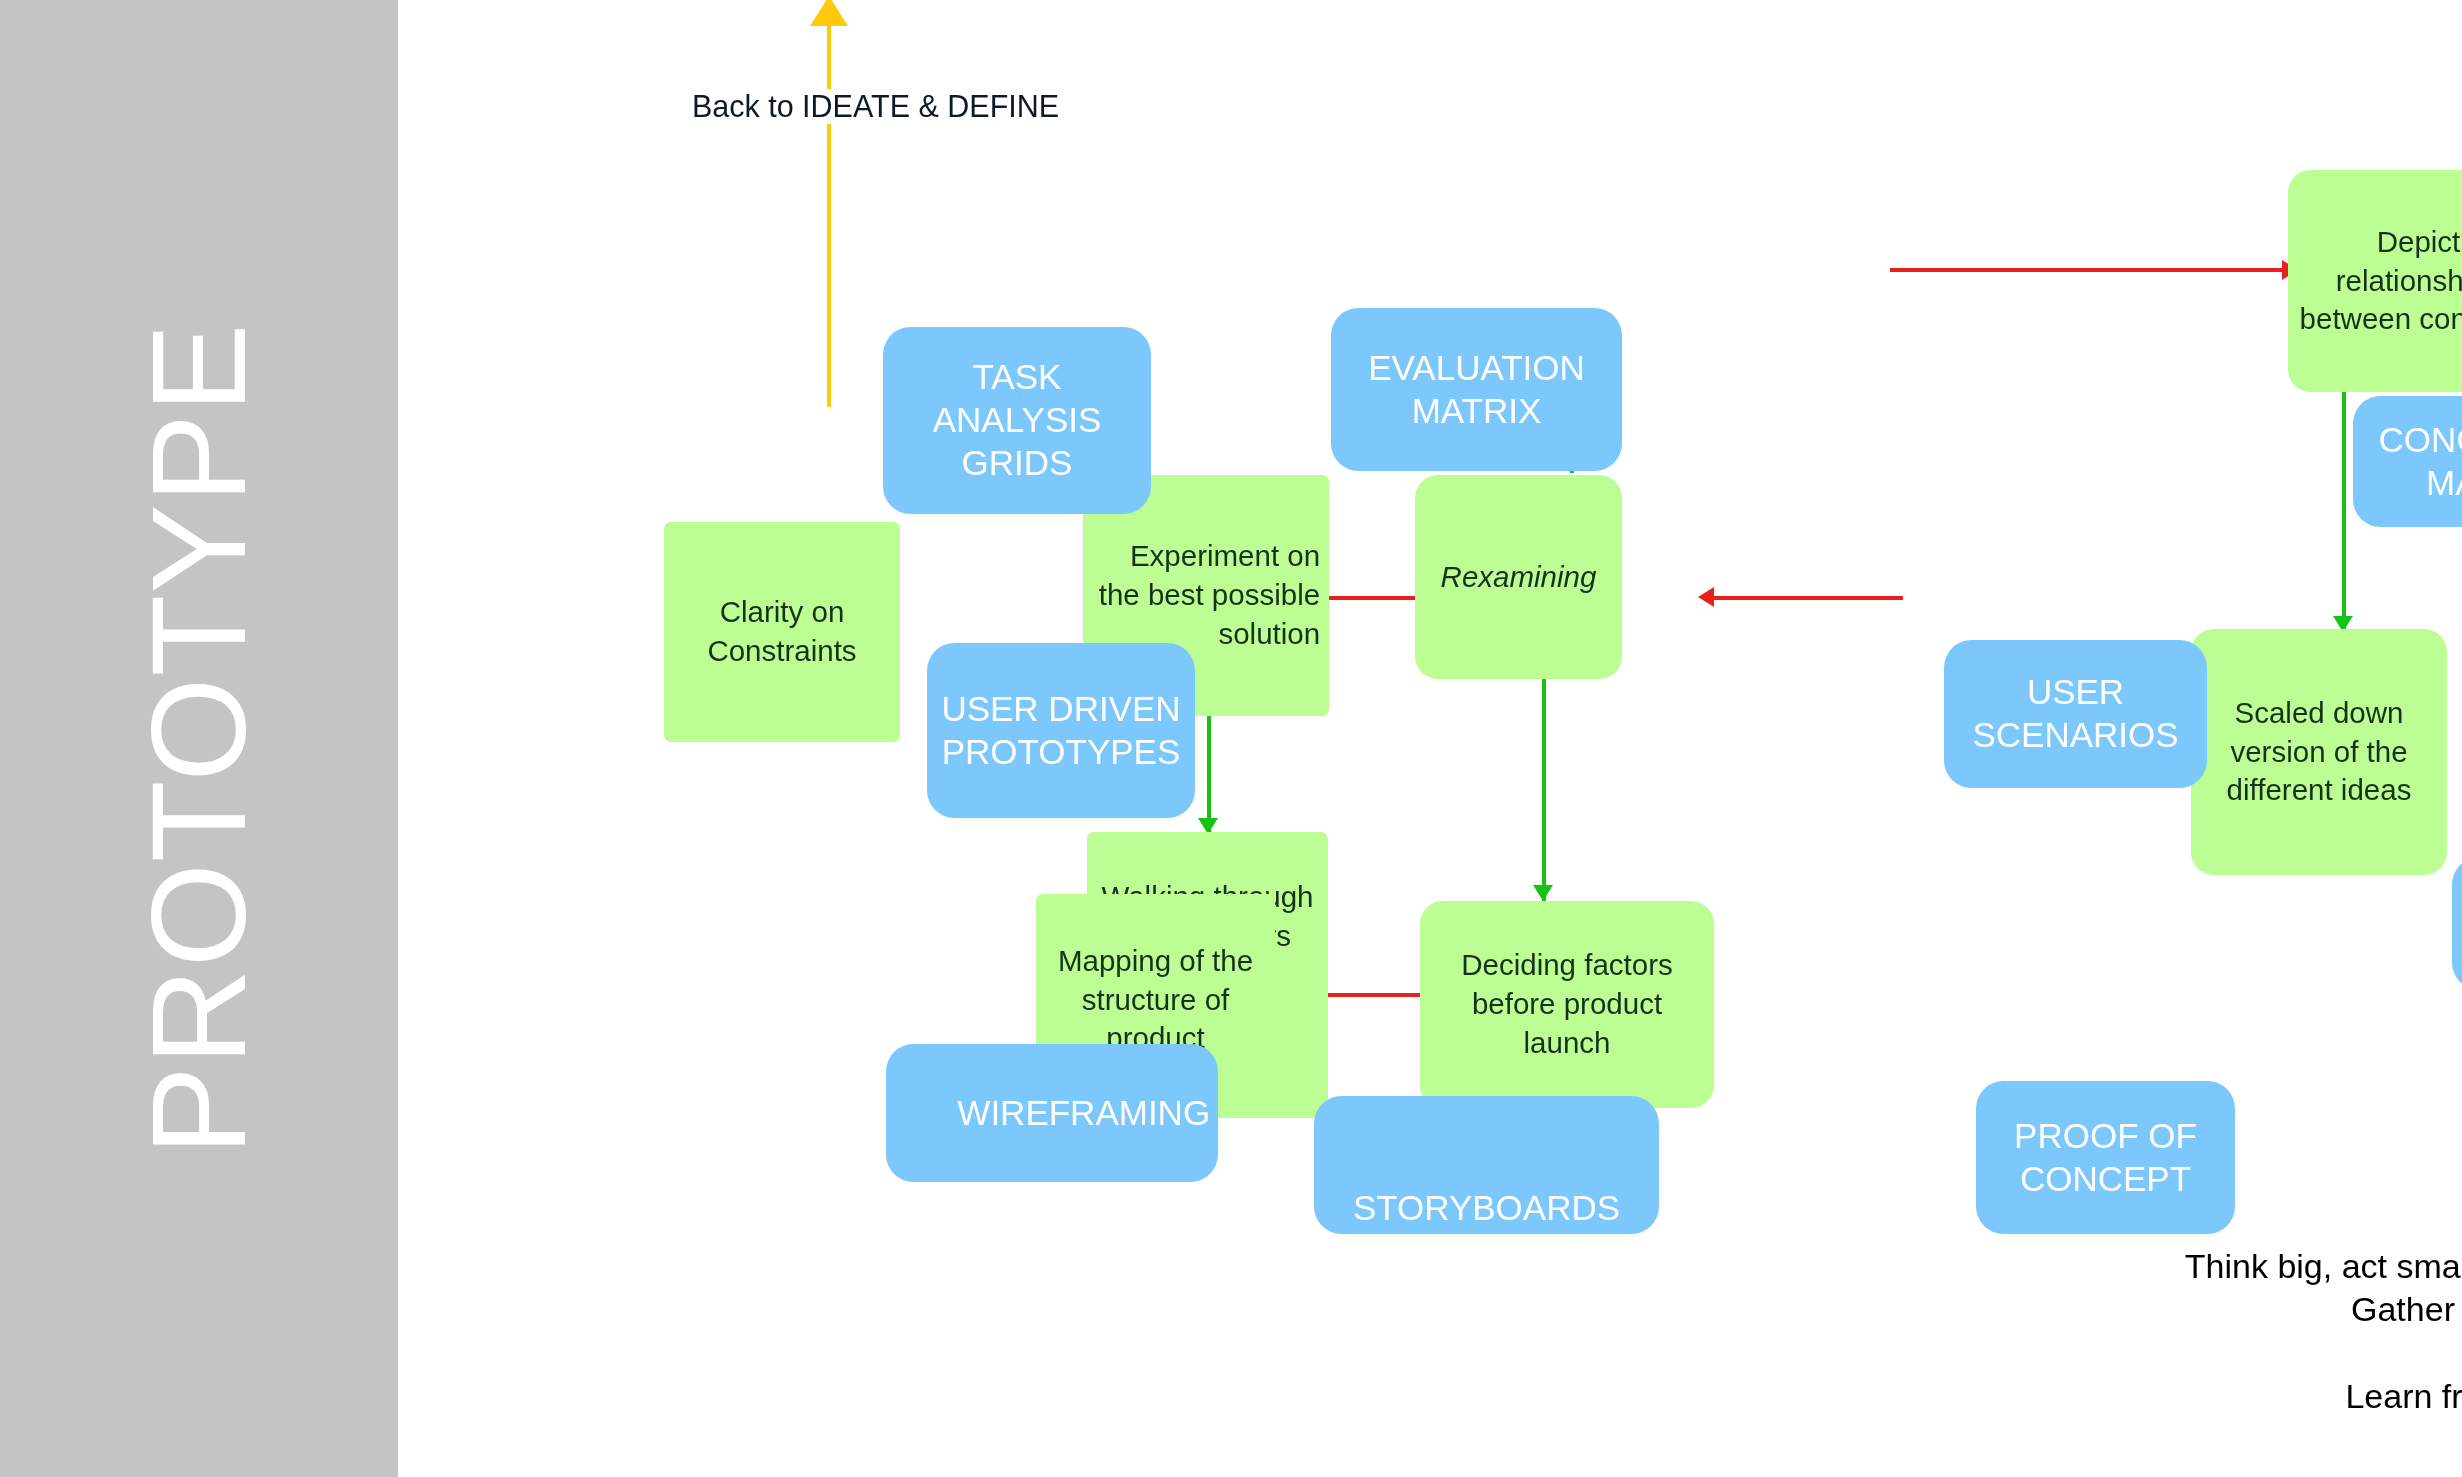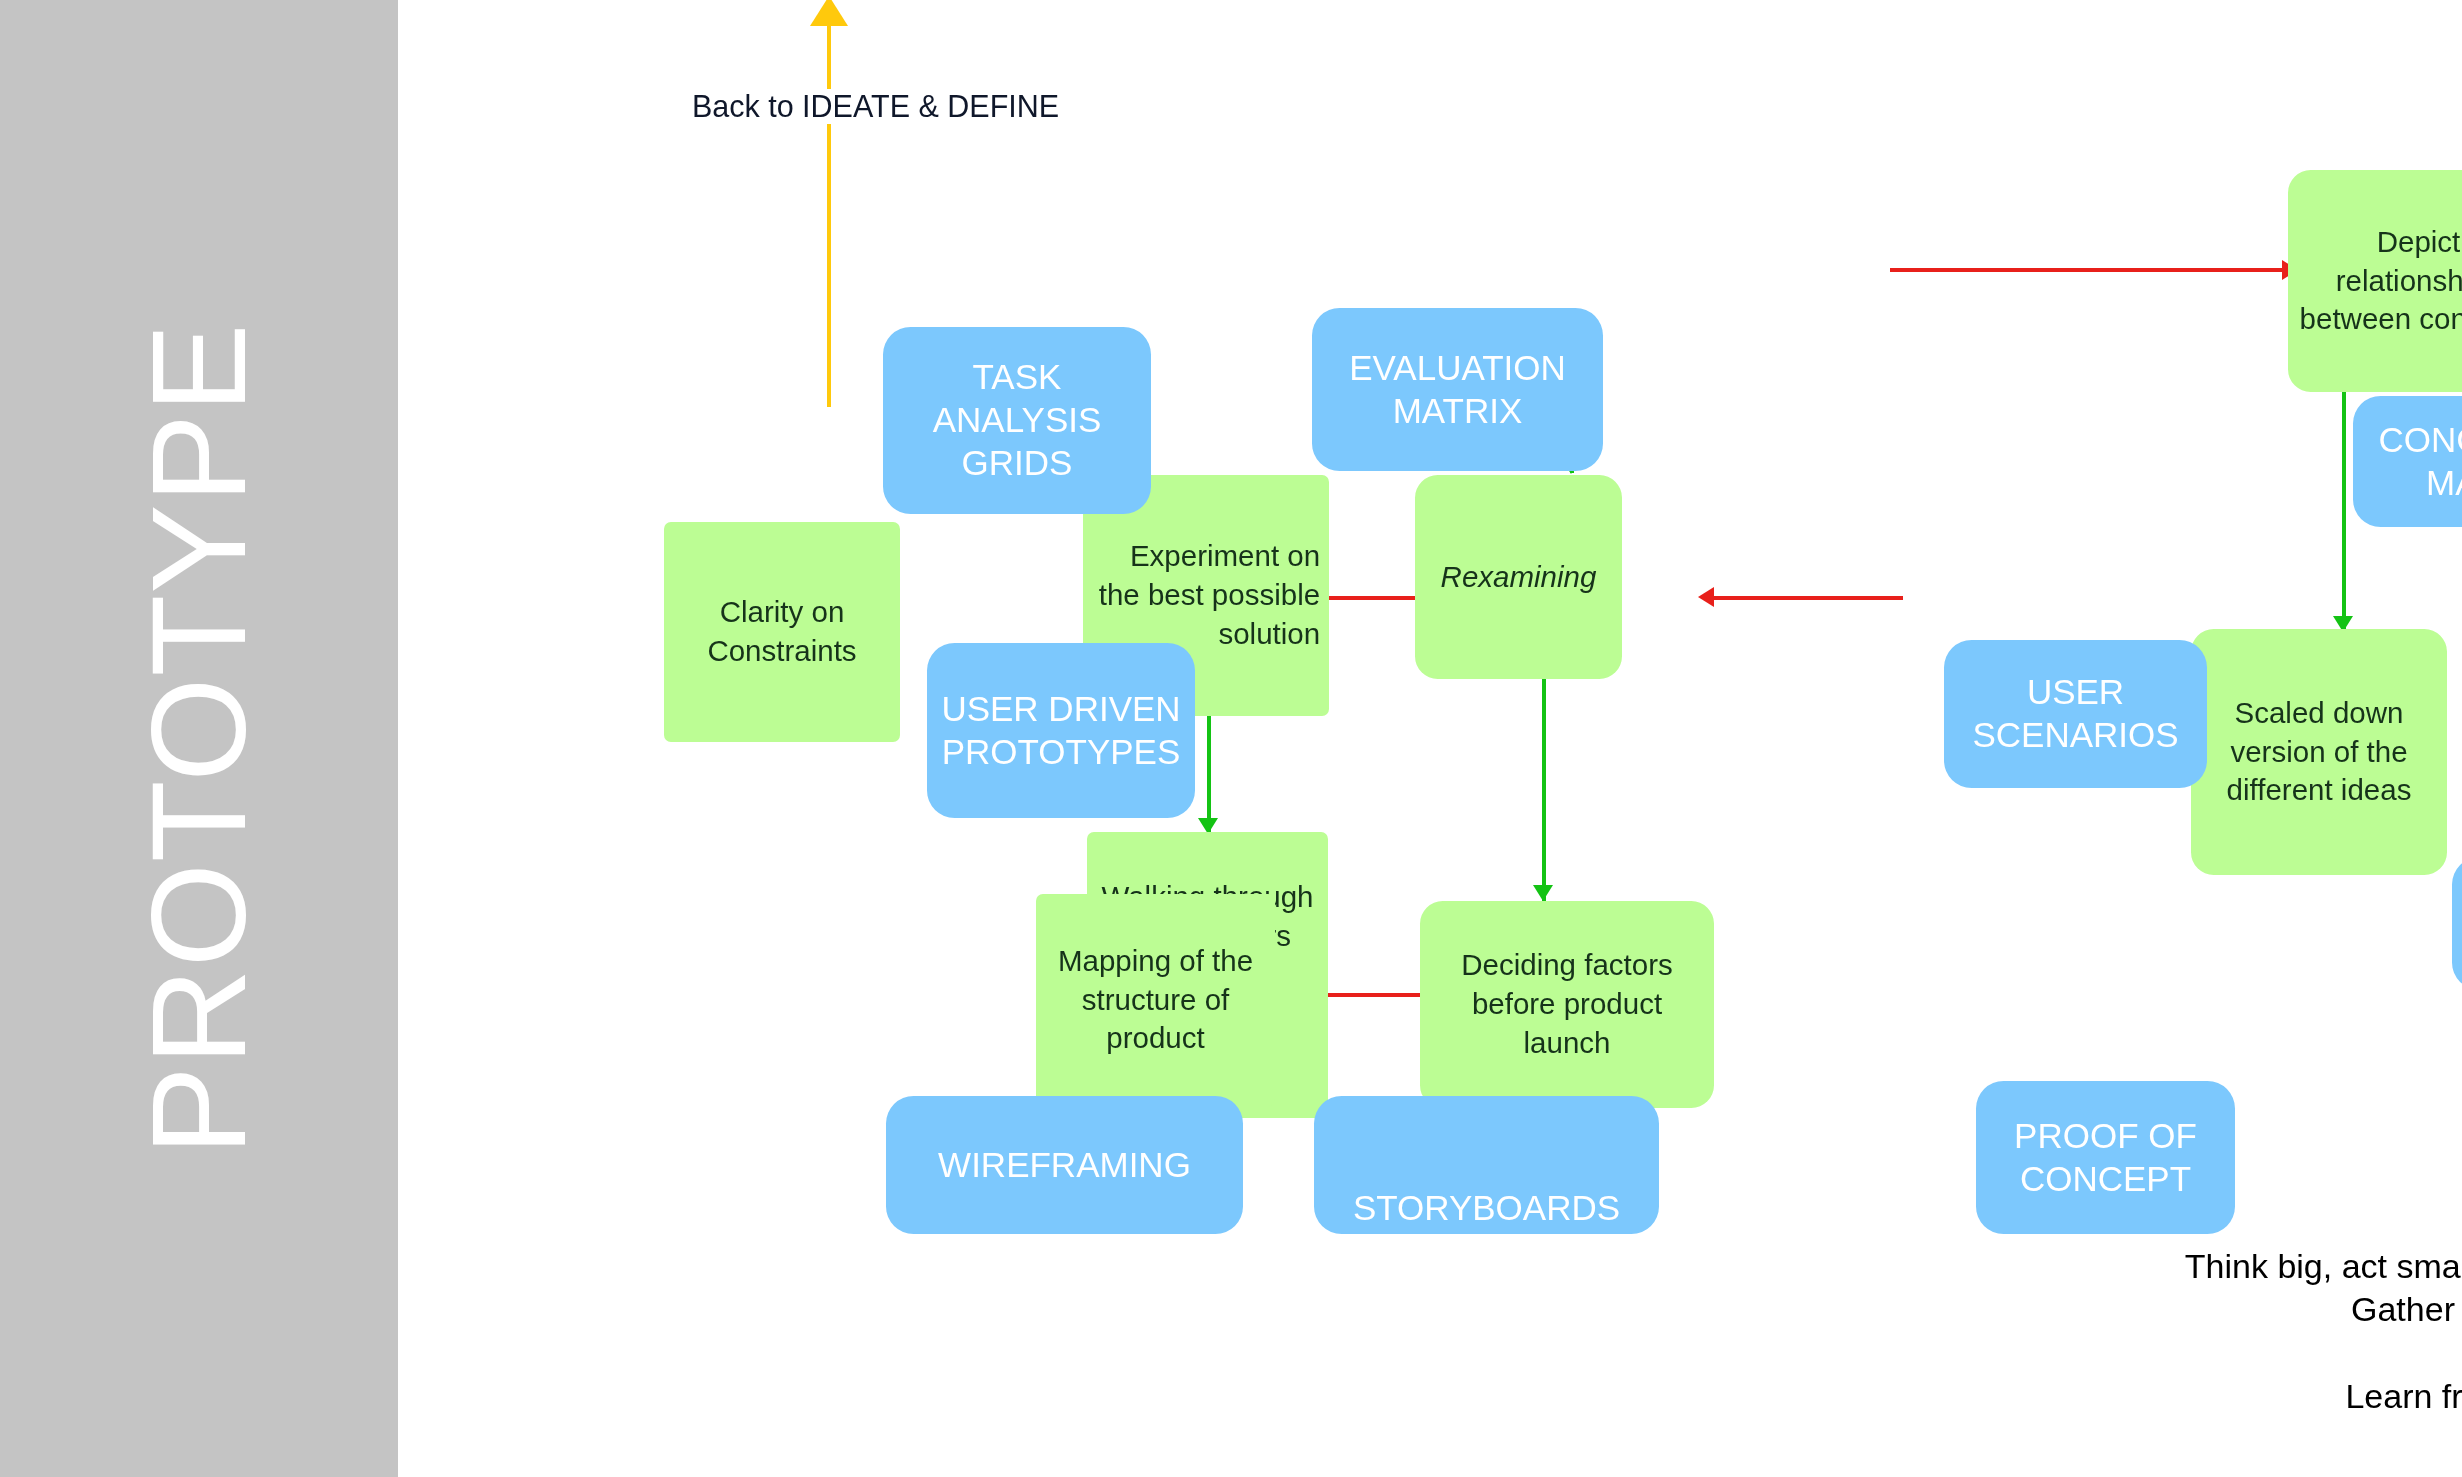--- a/index.html
+++ b/index.html
@@ -171,7 +171,7 @@
       <span>TASK ANALYSIS GRIDS</span>
     </div>
 
-    <div class="bcard" style="left:914px;top:308px;width:291px;height:163px;">
+    <div class="bcard" style="left:933px;top:308px;width:291px;height:163px;">
       <span>EVALUATION MATRIX</span>
     </div>
 

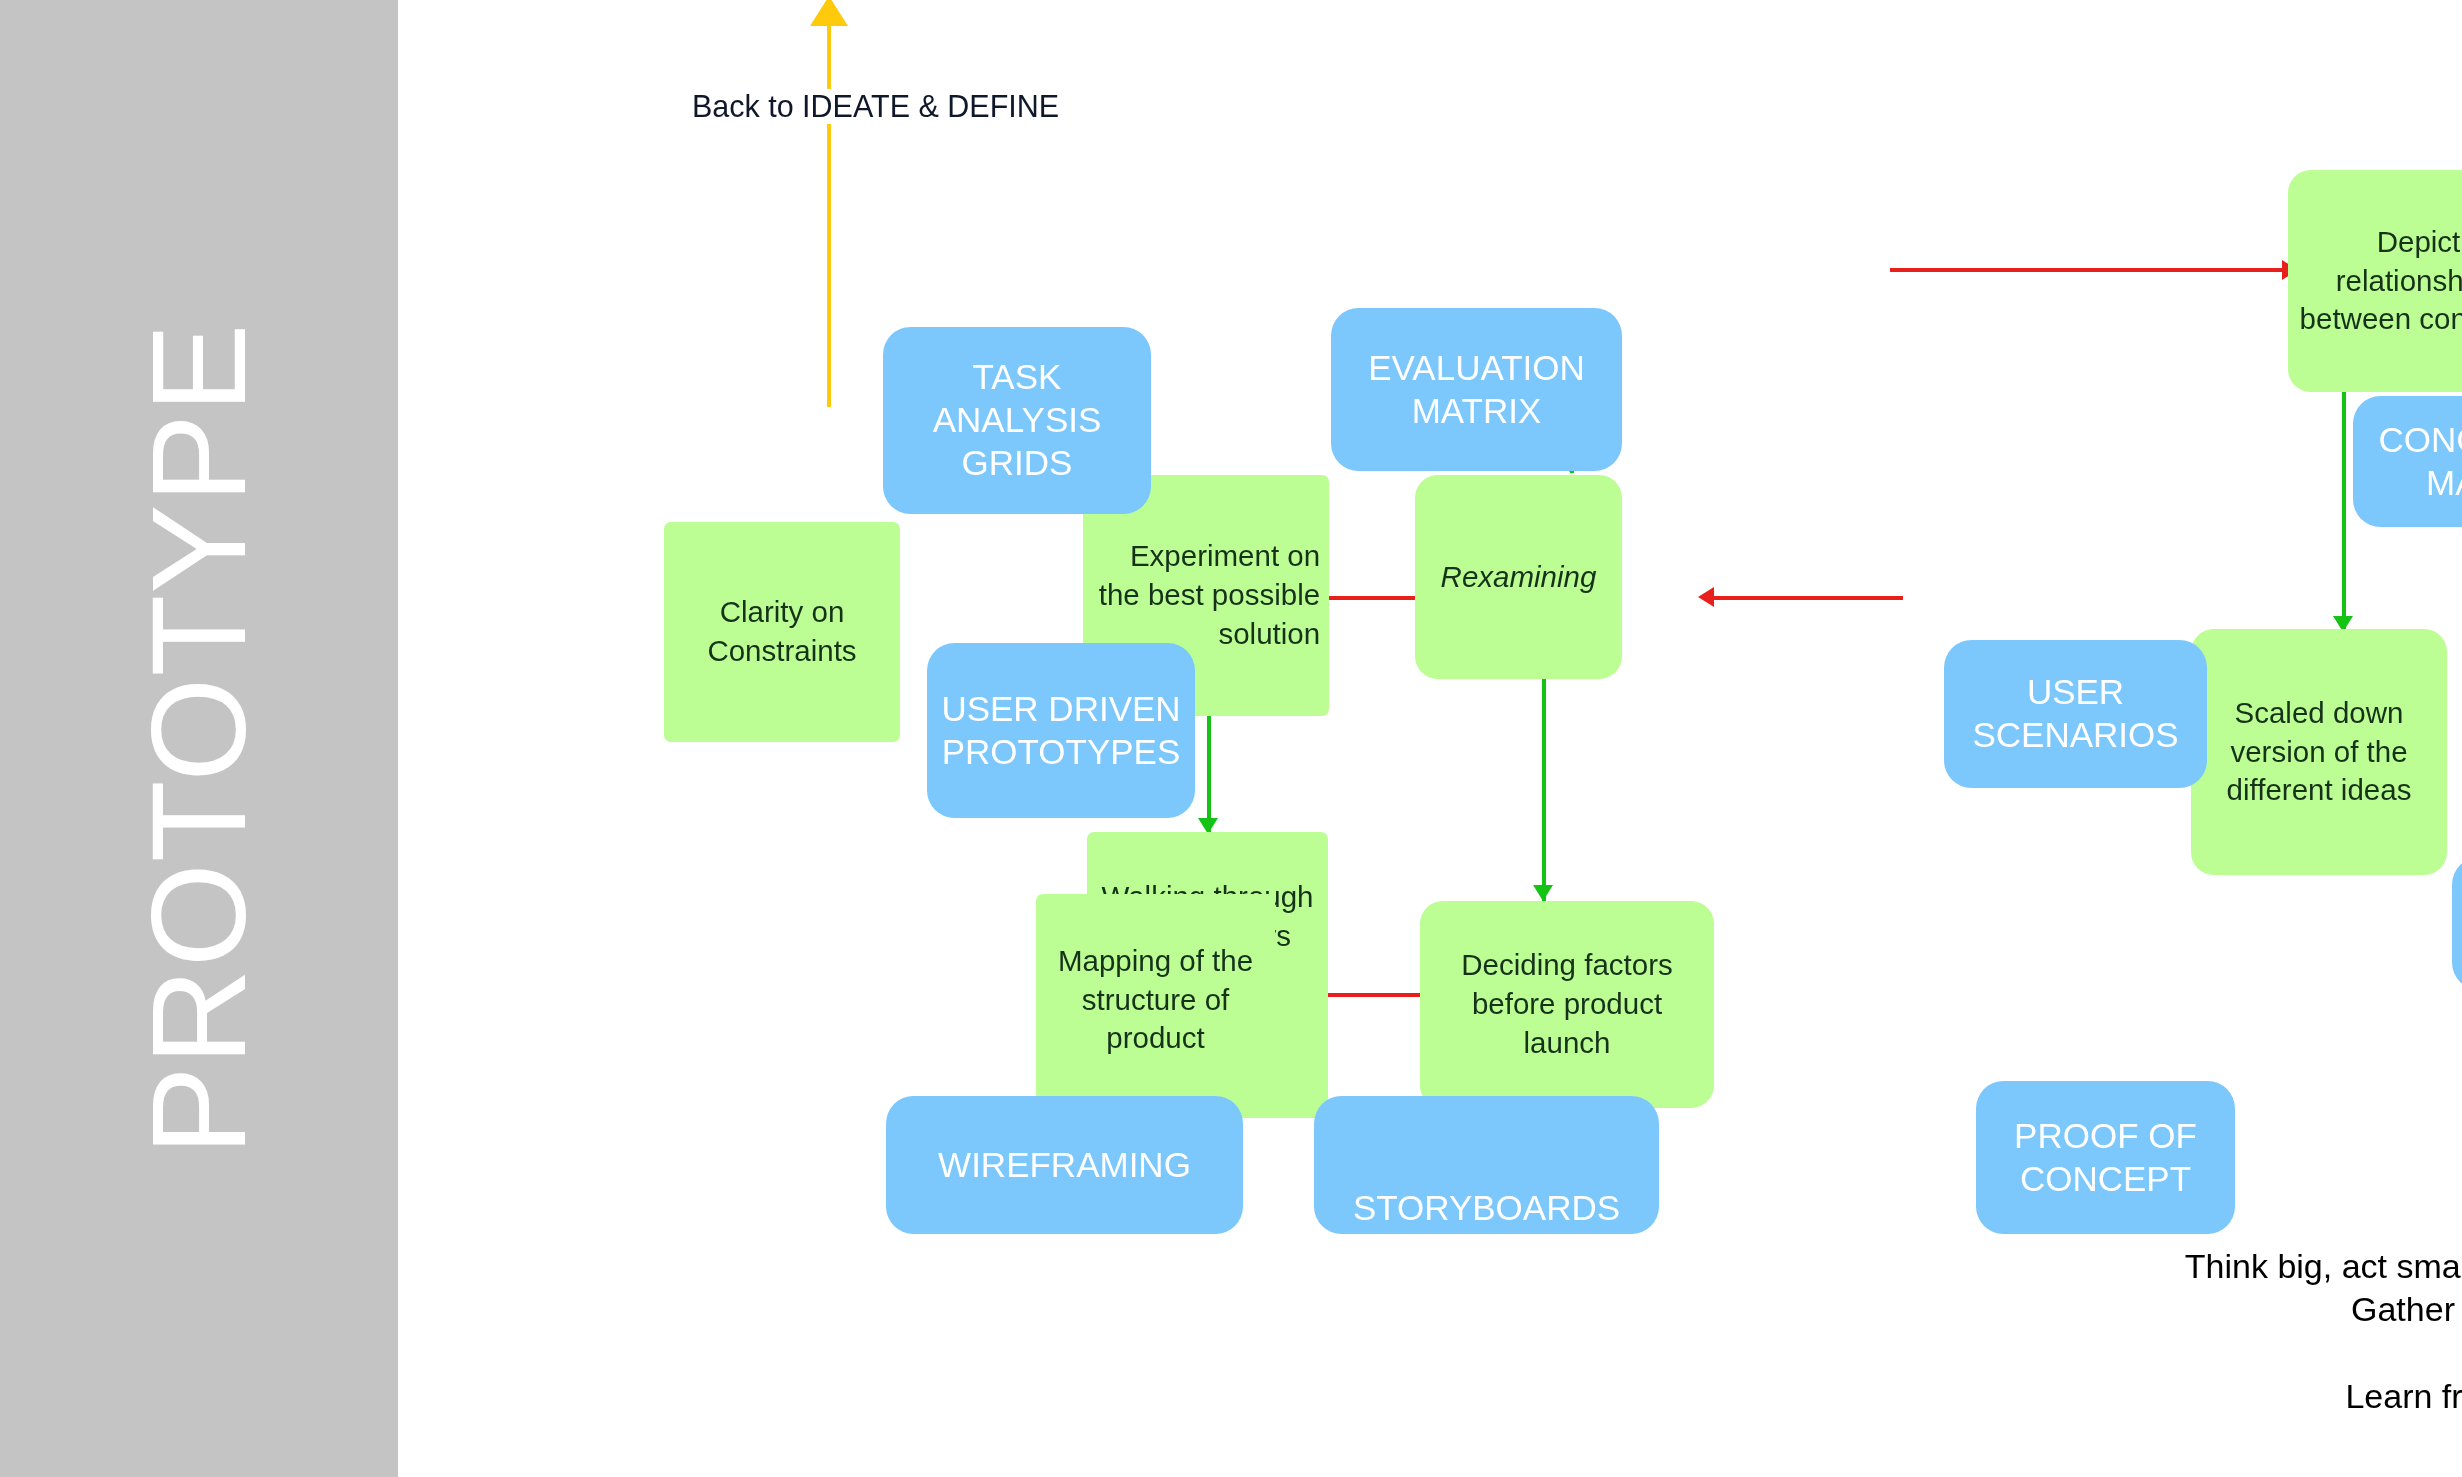--- a/index.html
+++ b/index.html
@@ -191,7 +191,7 @@
       <span>ROLE PLAY</span>
     </div>
 
-    <div class="bcard" style="left:488px;top:1096px;width:357px;height:138px;">
+    <div class="bcard" style="left:488px;top:1044px;width:332px;height:138px;justify-content:flex-end;">
       <span>WIREFRAMING</span>
     </div>
 

